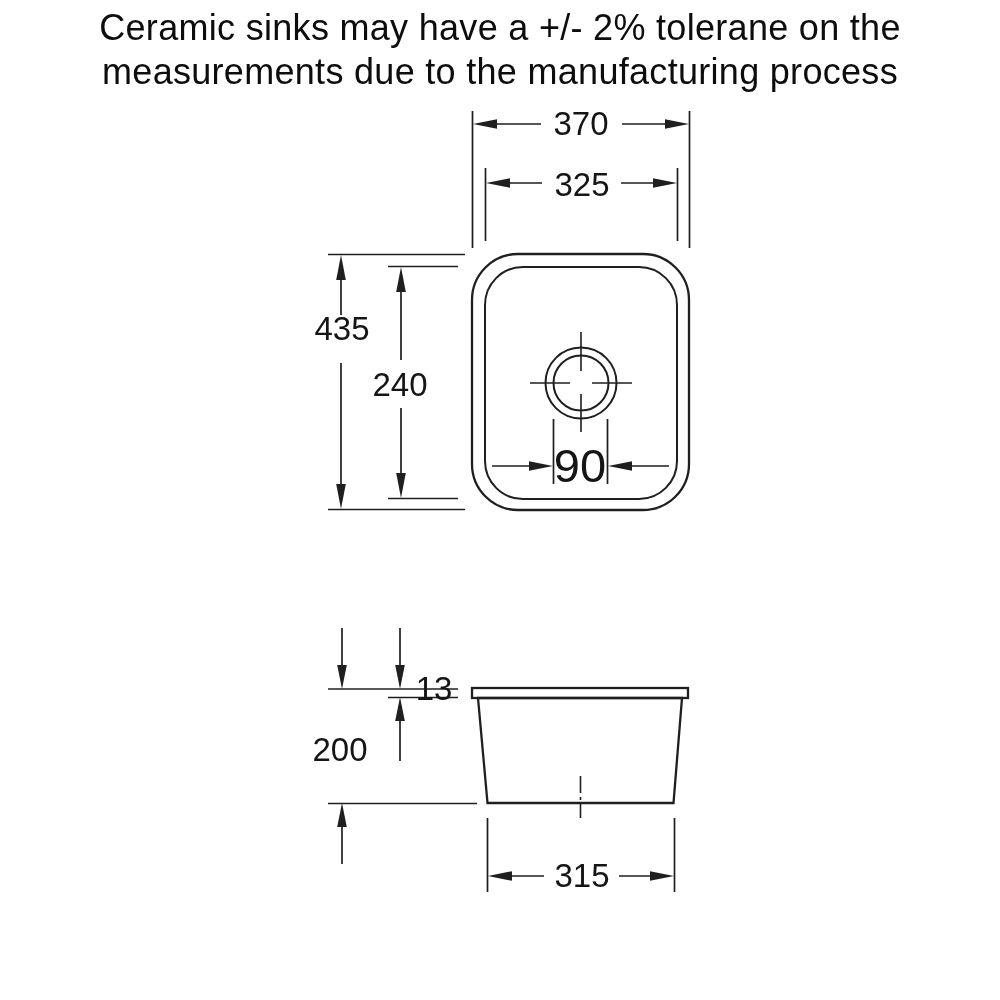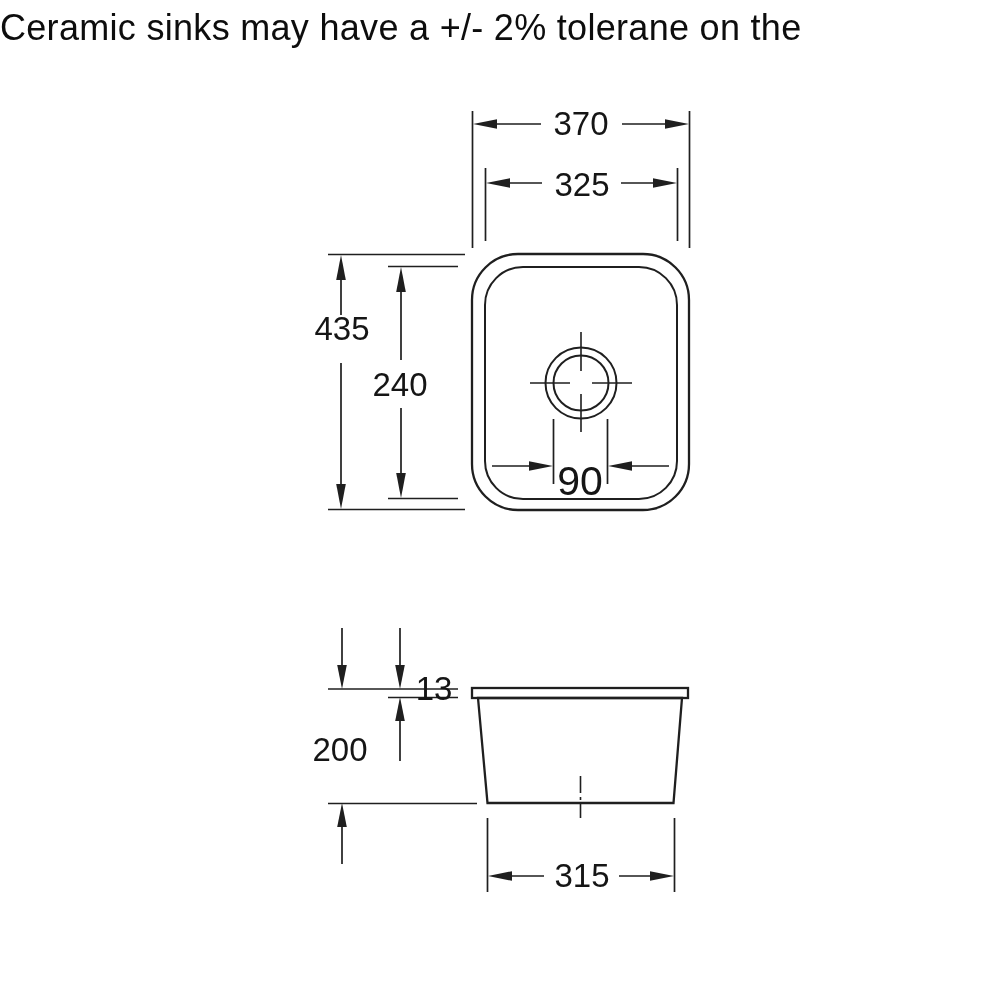--- a/index.html
+++ b/index.html
@@ -13,7 +13,7 @@
   .note{
     position:absolute;
     top:6px;left:0;width:1000px;
-    text-align:left;
+    text-align:center;
     font-size:36px;
     line-height:44px;
     color:#0d0d0d;

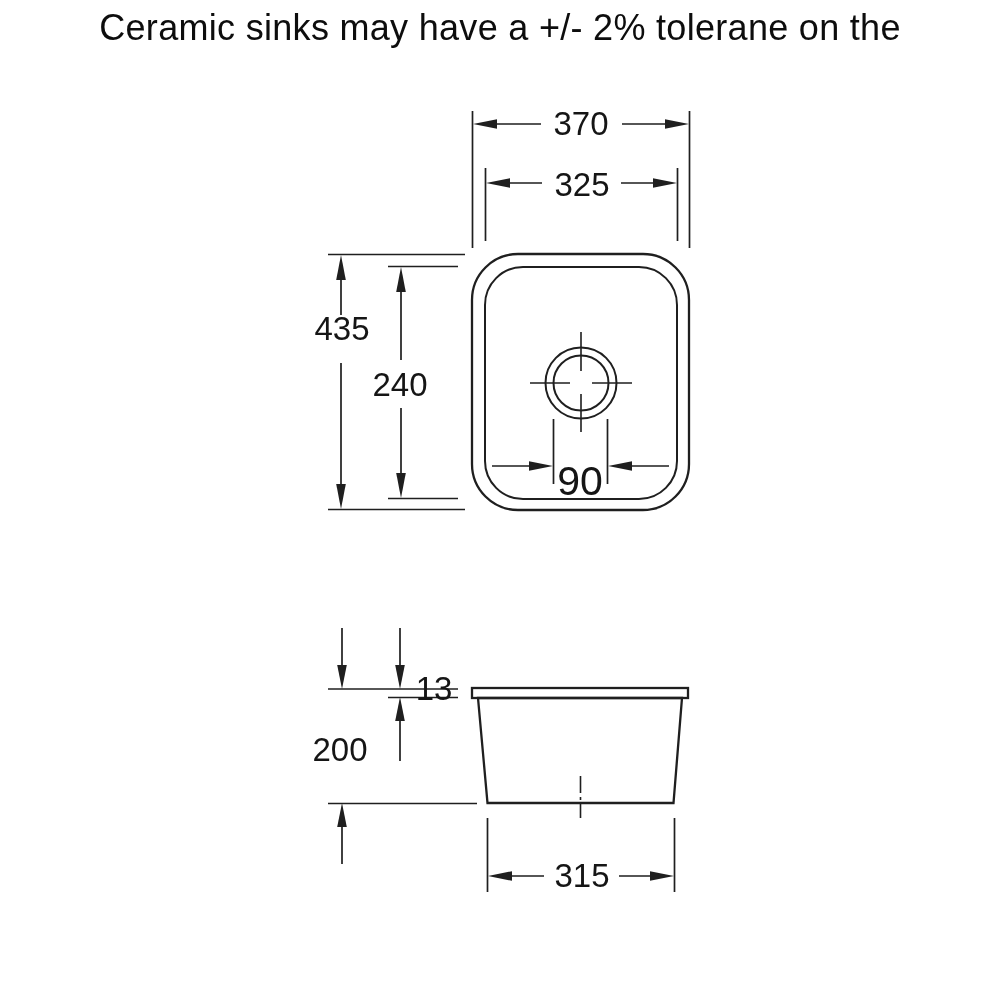--- a/index.html
+++ b/index.html
@@ -37,6 +37,7 @@
 
   <div class="note">
     <div>Ceramic sinks may have a +/- 2% tolerane on the</div>
+    <div>measurements due to the manufacturing process</div>
   </div>
 
   <svg class="linework" width="1000" height="1000" viewBox="0 0 1000 1000" fill="none" stroke="#1f1f1f">

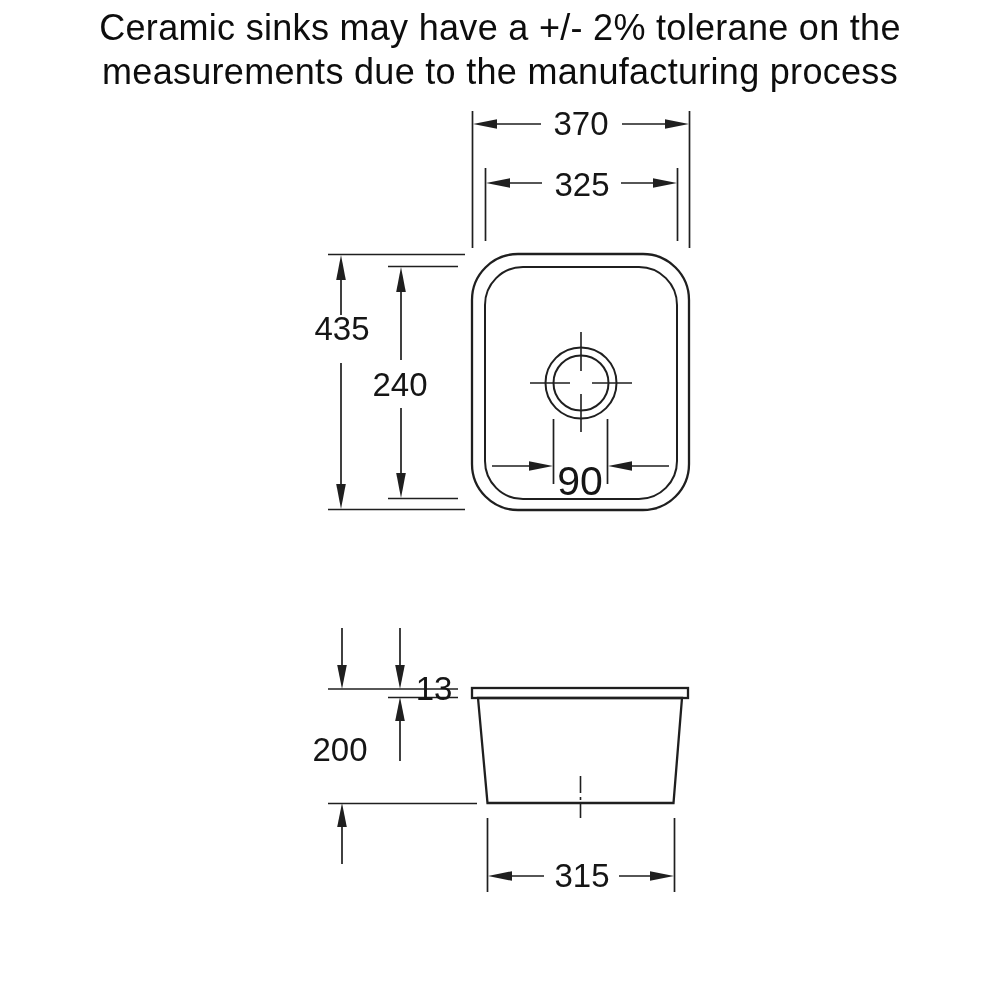--- a/index.html
+++ b/index.html
@@ -28,7 +28,7 @@
     color:#151515;
     white-space:nowrap;
   }
-  .dim.small{font-size:41px;margin-top:16px;}
+  .dim.small{font-size:47px;}
 </style>
 </head>
 <body>

